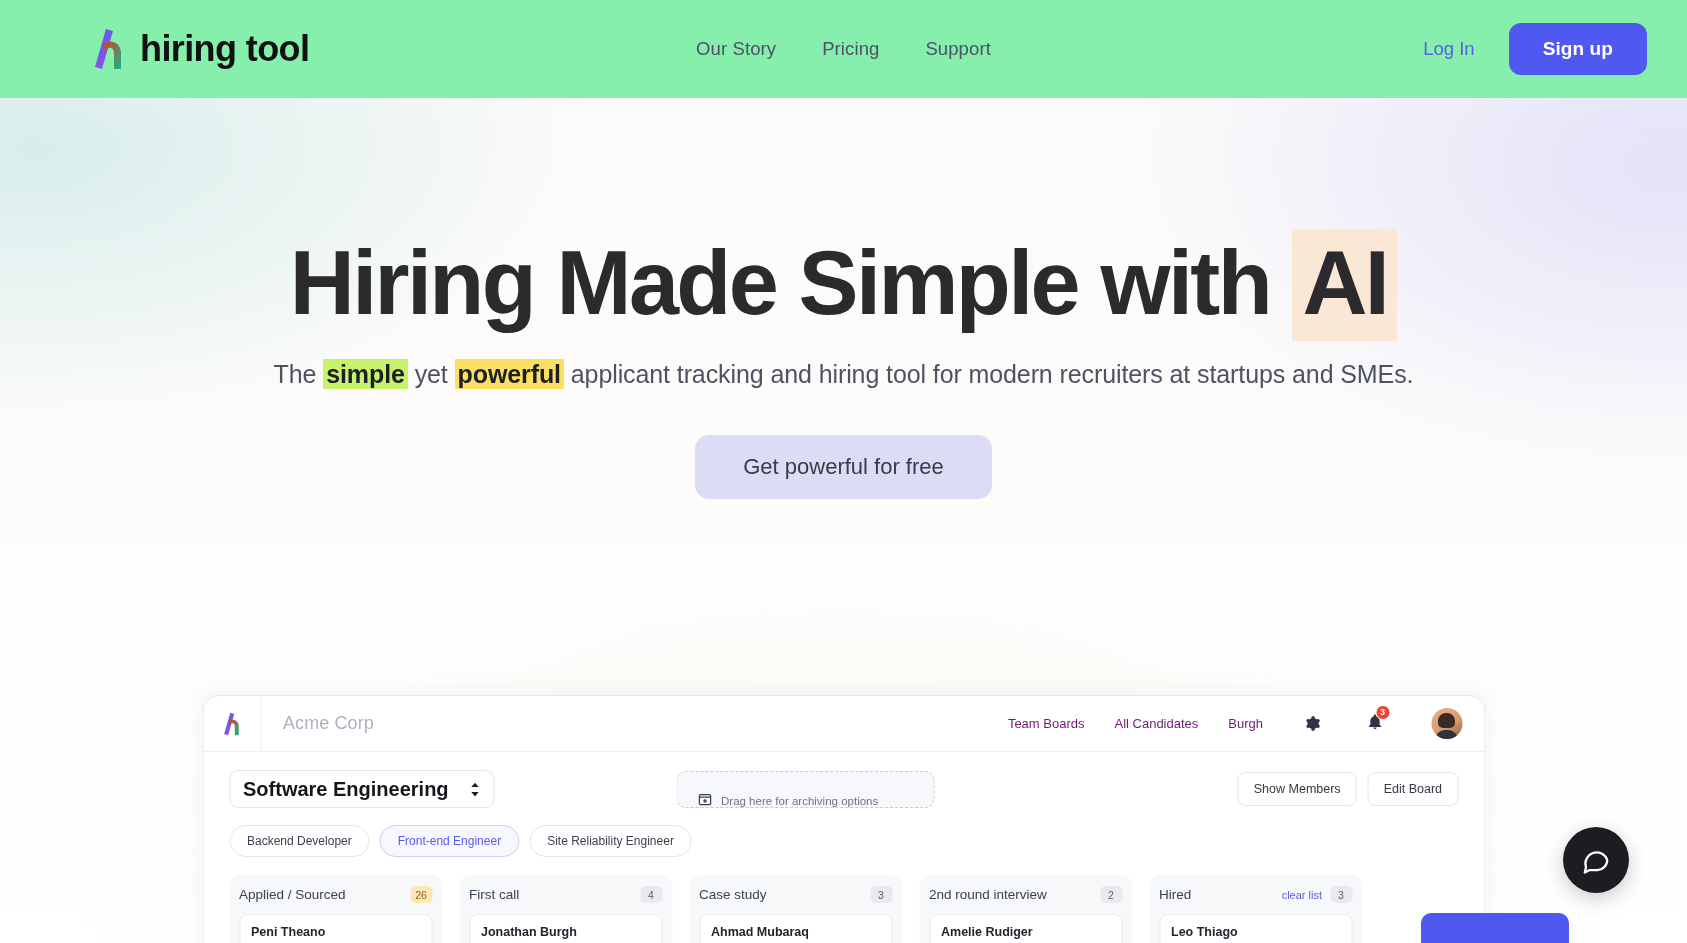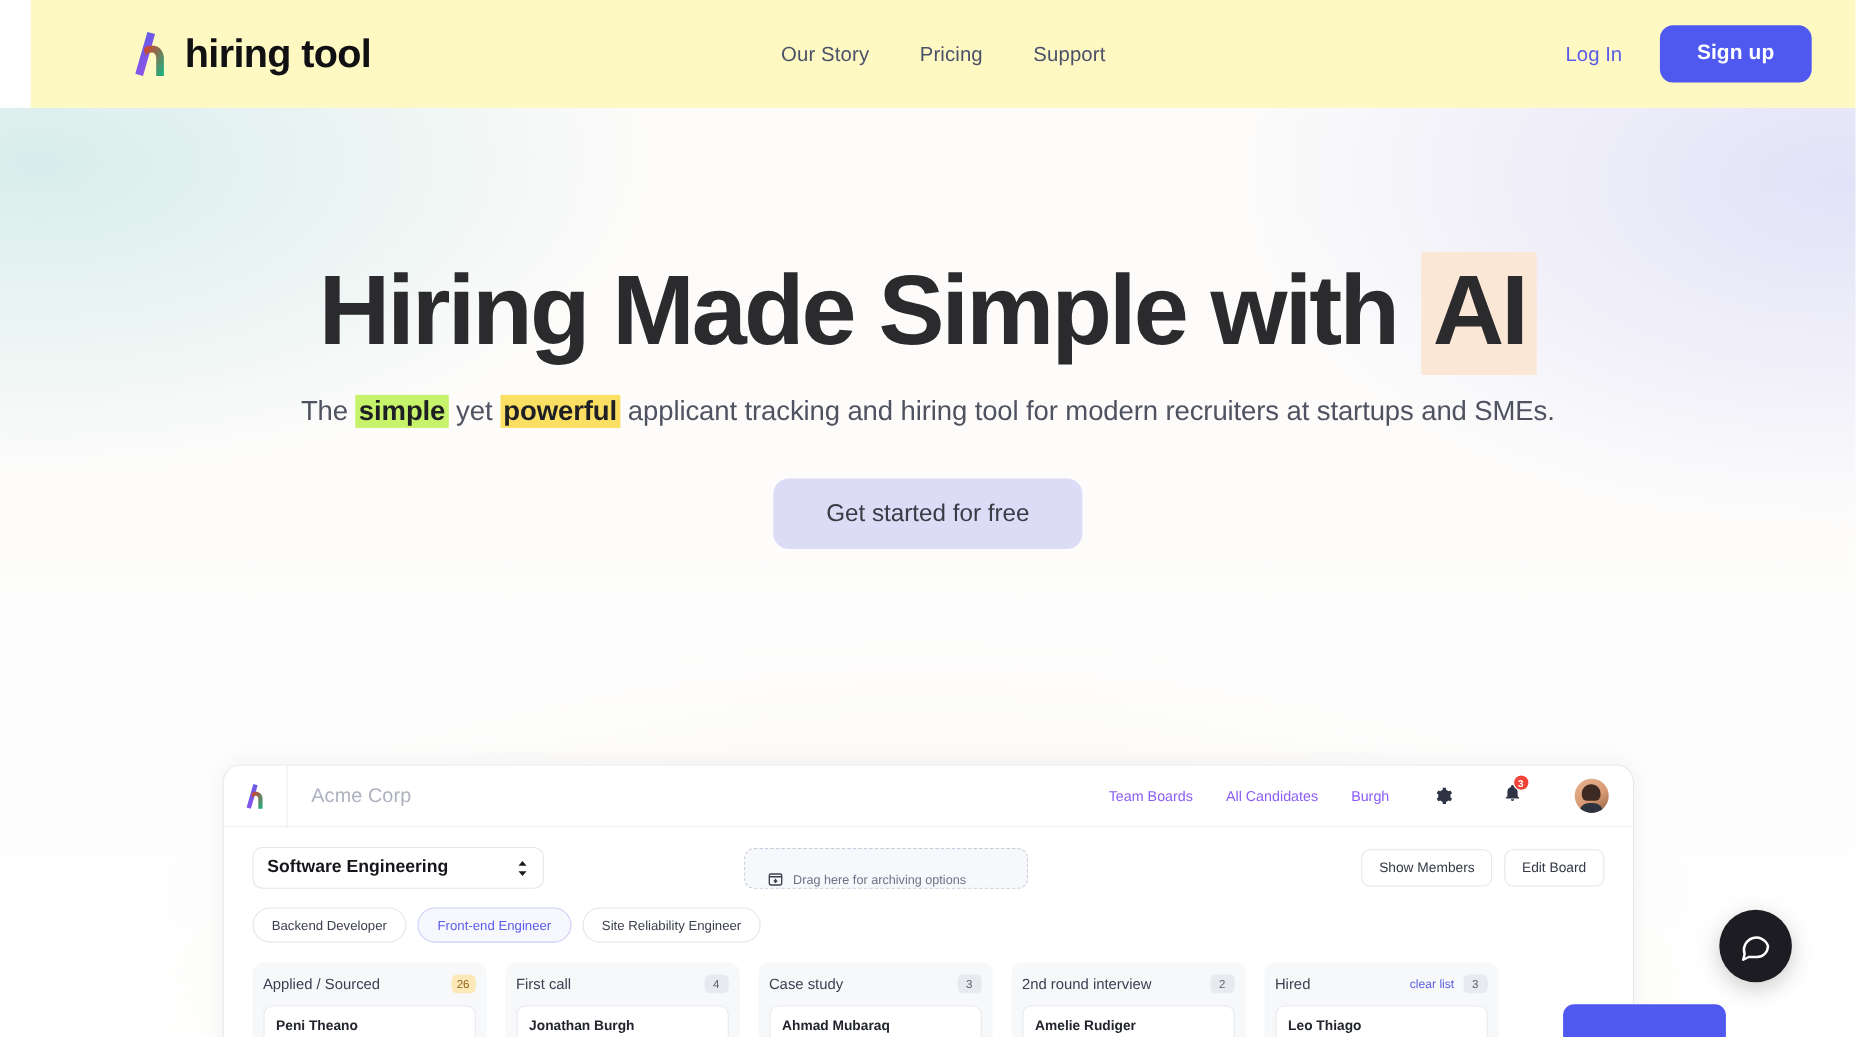--- a/index.html
+++ b/index.html
@@ -14,12 +14,11 @@
   .topnav {
     position: relative;
     height: 98px;
-    background: #fef9c3;
+    background: #86efac;
     display: flex;
     align-items: center;
     padding: 0 40px 0 92px;
     z-index: 20;
-    margin-left: 28px;
   }
   .brand { display: flex; align-items: center; gap: 14px; }
   .brand-mark { width: 34px; height: 42px; display: block; }

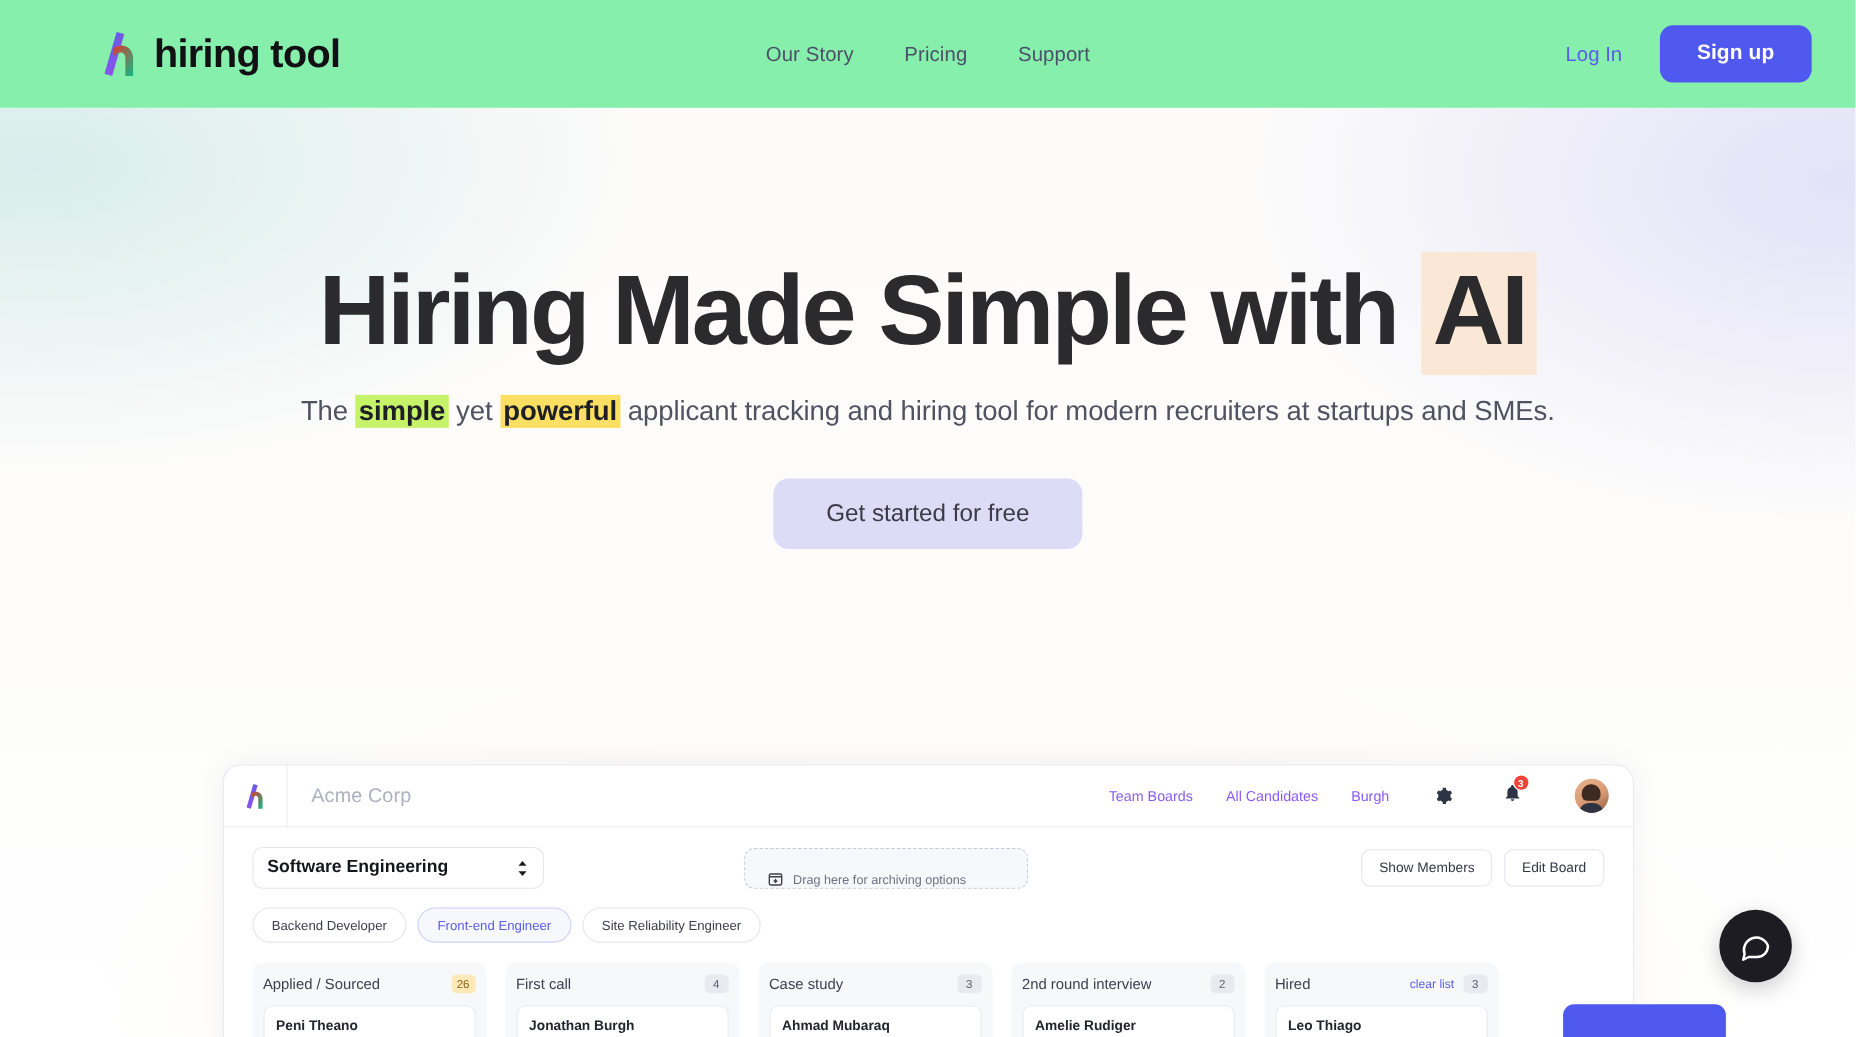--- a/index.html
+++ b/index.html
@@ -278,7 +278,7 @@
     <p class="hero-sub">
       <span>The </span><span class="hl-green">simple</span><span> yet </span><span class="hl-yellow">powerful</span><span> applicant tracking and hiring tool for modern recruiters at startups and SMEs.</span>
     </p>
-    <button class="cta-btn">Get started for free</button>
+    <button class="cta-btn">Get powerful for free</button>
   </div>
 
   <div class="mockup">

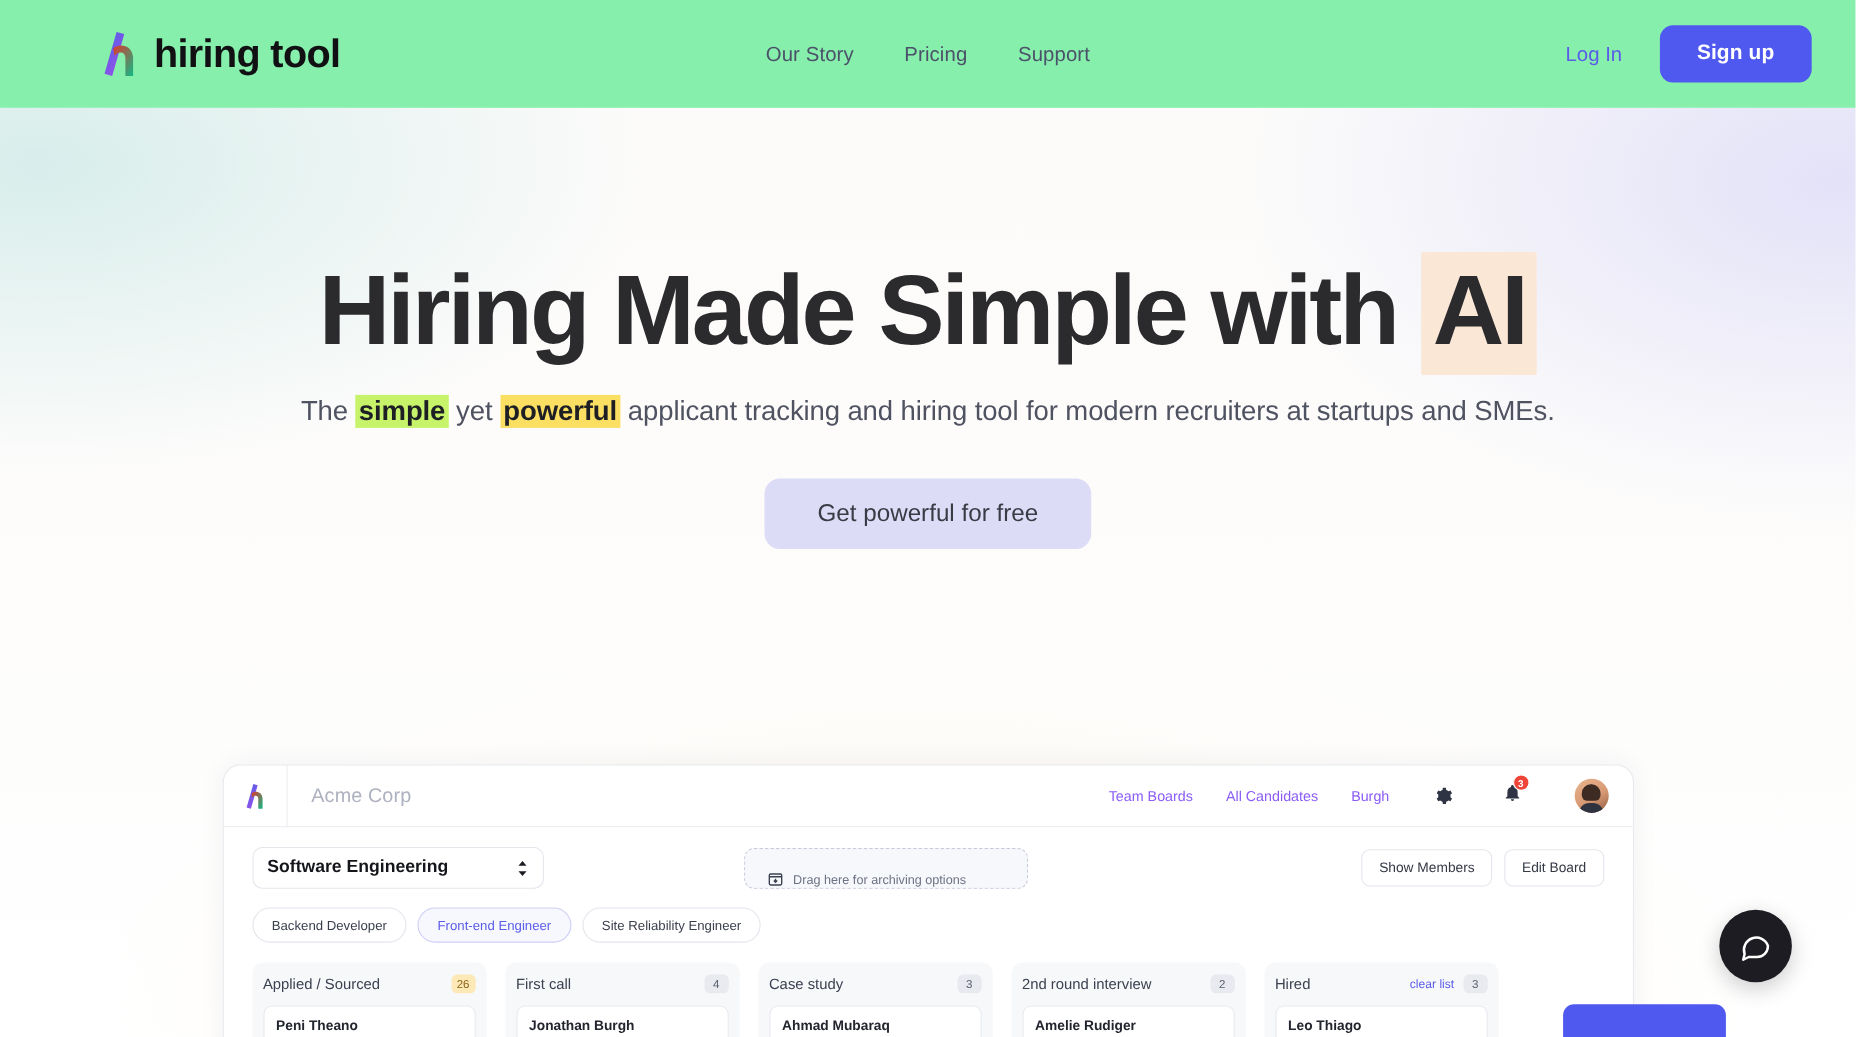--- a/index.html
+++ b/index.html
@@ -114,7 +114,7 @@
   .app-nav {
     margin-left: auto; display: flex; align-items: center; gap: 30px;
   }
-  .app-nav-link { font-size: 13px; color: #8b5cf6; cursor: pointer; white-space: nowrap; }
+  .app-nav-link { font-size: 13px; color: #701a75; cursor: pointer; white-space: nowrap; }
   .gear-icon { margin-left: 10px; cursor: pointer; display: block; }
   .bell-wrap { position: relative; margin-left: 16px; cursor: pointer; }
   .bell-badge {

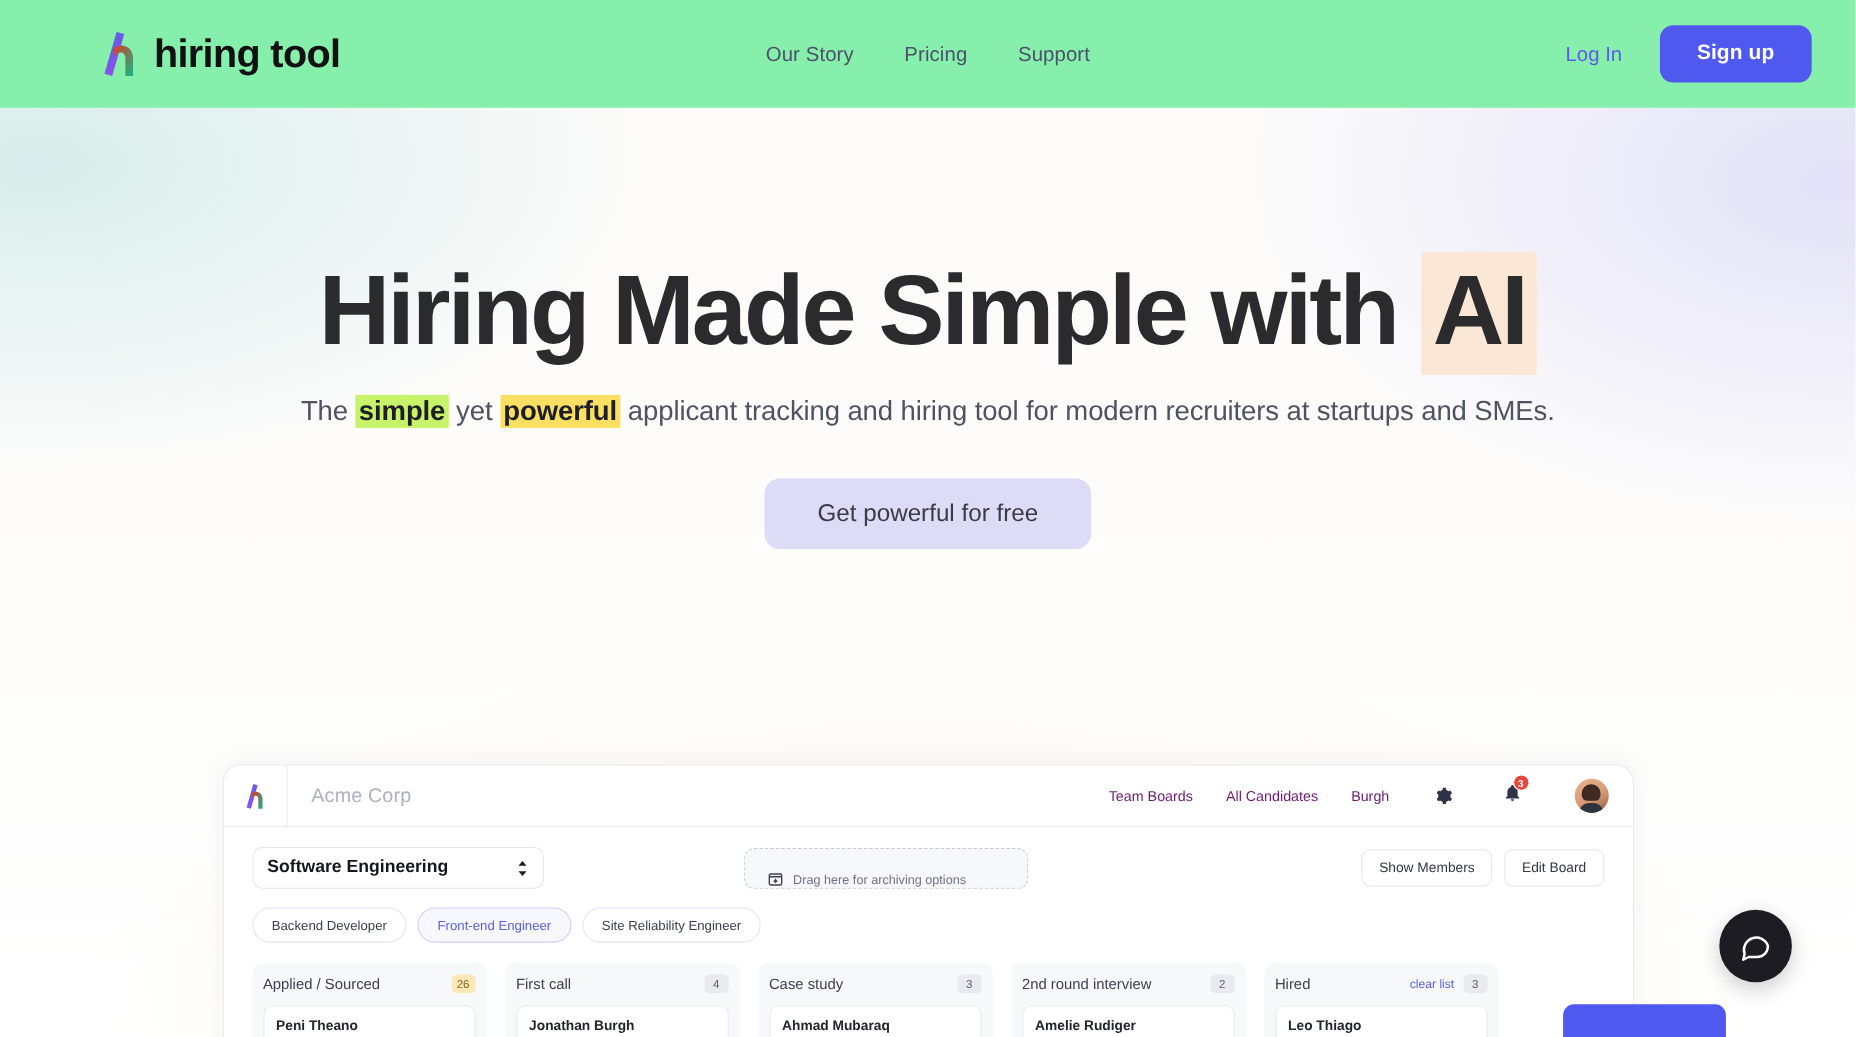--- a/index.html
+++ b/index.html
@@ -157,7 +157,7 @@
     display: flex; align-items: center; justify-content: space-between;
     padding: 0 13px; cursor: pointer;
   }
-  .job-select-label { font-size: 16px; font-weight: 700; color: #15161b; }
+  .job-select-label { font-size: 20px; font-weight: 700; color: #15161b; }
   .dropzone {
     margin-left: 182px;
     width: 258px; height: 37px;

